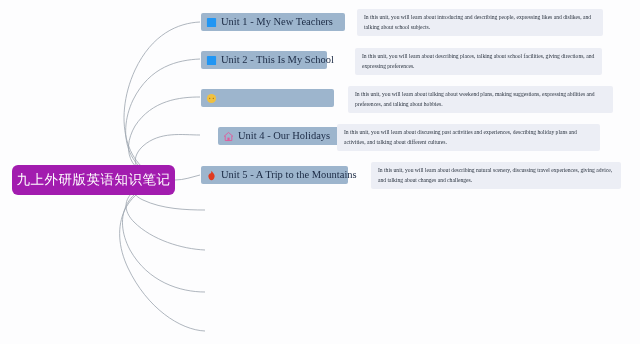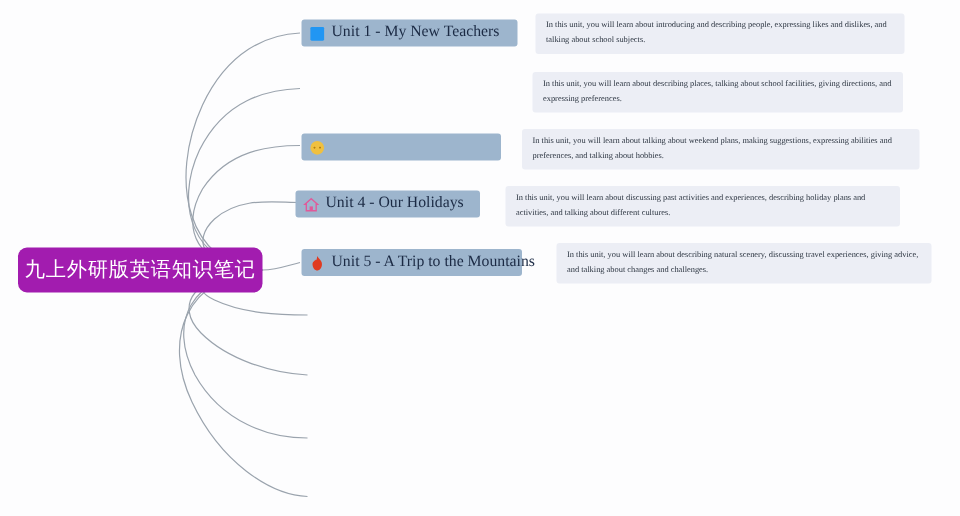--- a/index.html
+++ b/index.html
@@ -110,6 +110,12 @@
   </div>
   <div class="desc-box" style="left:357px; top:9px; width:246px; height:27px;">In this unit, you will learn about introducing and describing people, expressing likes and dislikes, and talking about school subjects.</div>
 
+  <div class="unit-node" style="left:201px; top:51px; width:126px;">
+    <svg class="unit-icon" viewBox="0 0 12 12">
+      <rect x="1" y="1" width="10" height="10" rx="1" fill="#2196f3"></rect>
+    </svg>
+    <span class="unit-label">Unit 2 - This Is My School</span>
+  </div>
   <div class="desc-box" style="left:355px; top:48px; width:247px; height:27px;">In this unit, you will learn about describing places, talking about school facilities, giving directions, and expressing preferences.</div>
 
   <div class="unit-node" style="left:201px; top:89px; width:133px;">

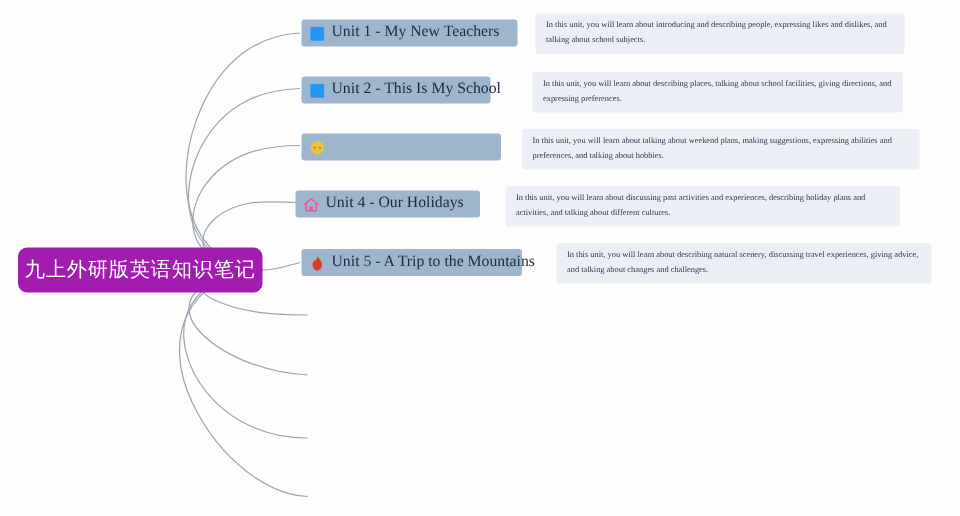--- a/index.html
+++ b/index.html
@@ -126,7 +126,7 @@
   </div>
   <div class="desc-box" style="left:348px; top:86px; width:265px; height:27px;">In this unit, you will learn about talking about weekend plans, making suggestions, expressing abilities and preferences, and talking about hobbies.</div>
 
-  <div class="unit-node" style="left:197px; top:127px; width:123px;">
+  <div class="unit-node" style="left:218px; top:127px; width:123px;">
     <svg class="unit-icon" viewBox="0 0 12 12">
       <path d="M6 1.6 L10.6 5.6 L9.6 5.6 L9.6 10.4 L2.4 10.4 L2.4 5.6 L1.4 5.6 Z" fill="none" stroke="#e05a9a" stroke-width="1"></path>
       <rect x="4.8" y="7.2" width="2.4" height="3.2" fill="#e05a9a"></rect>

